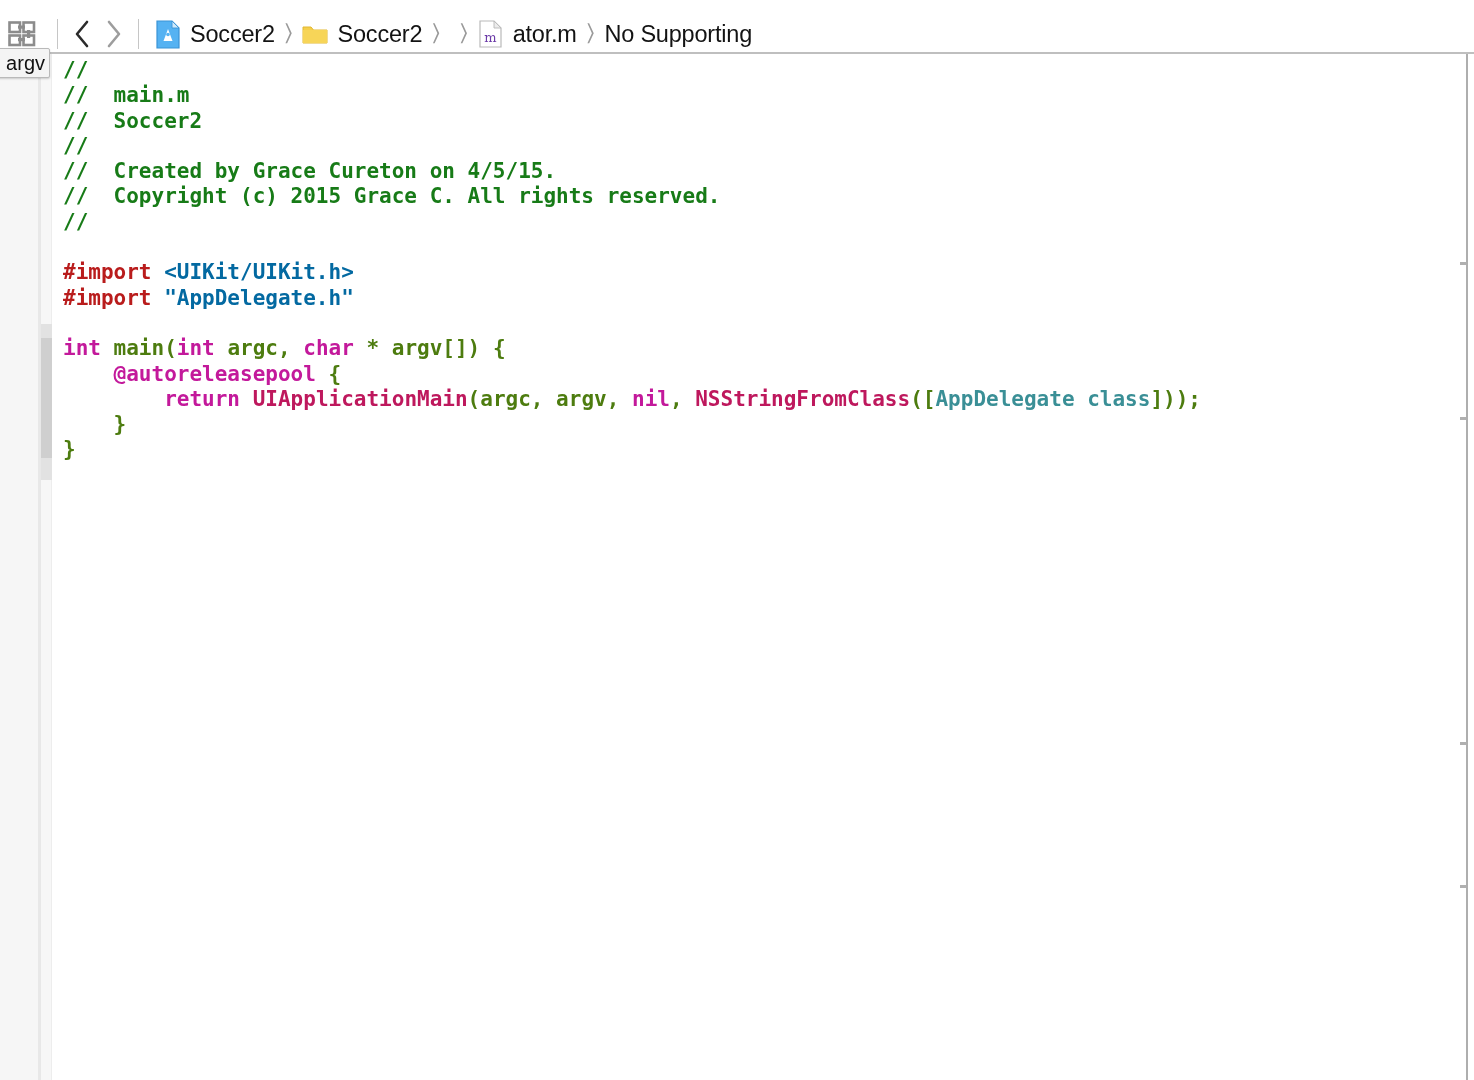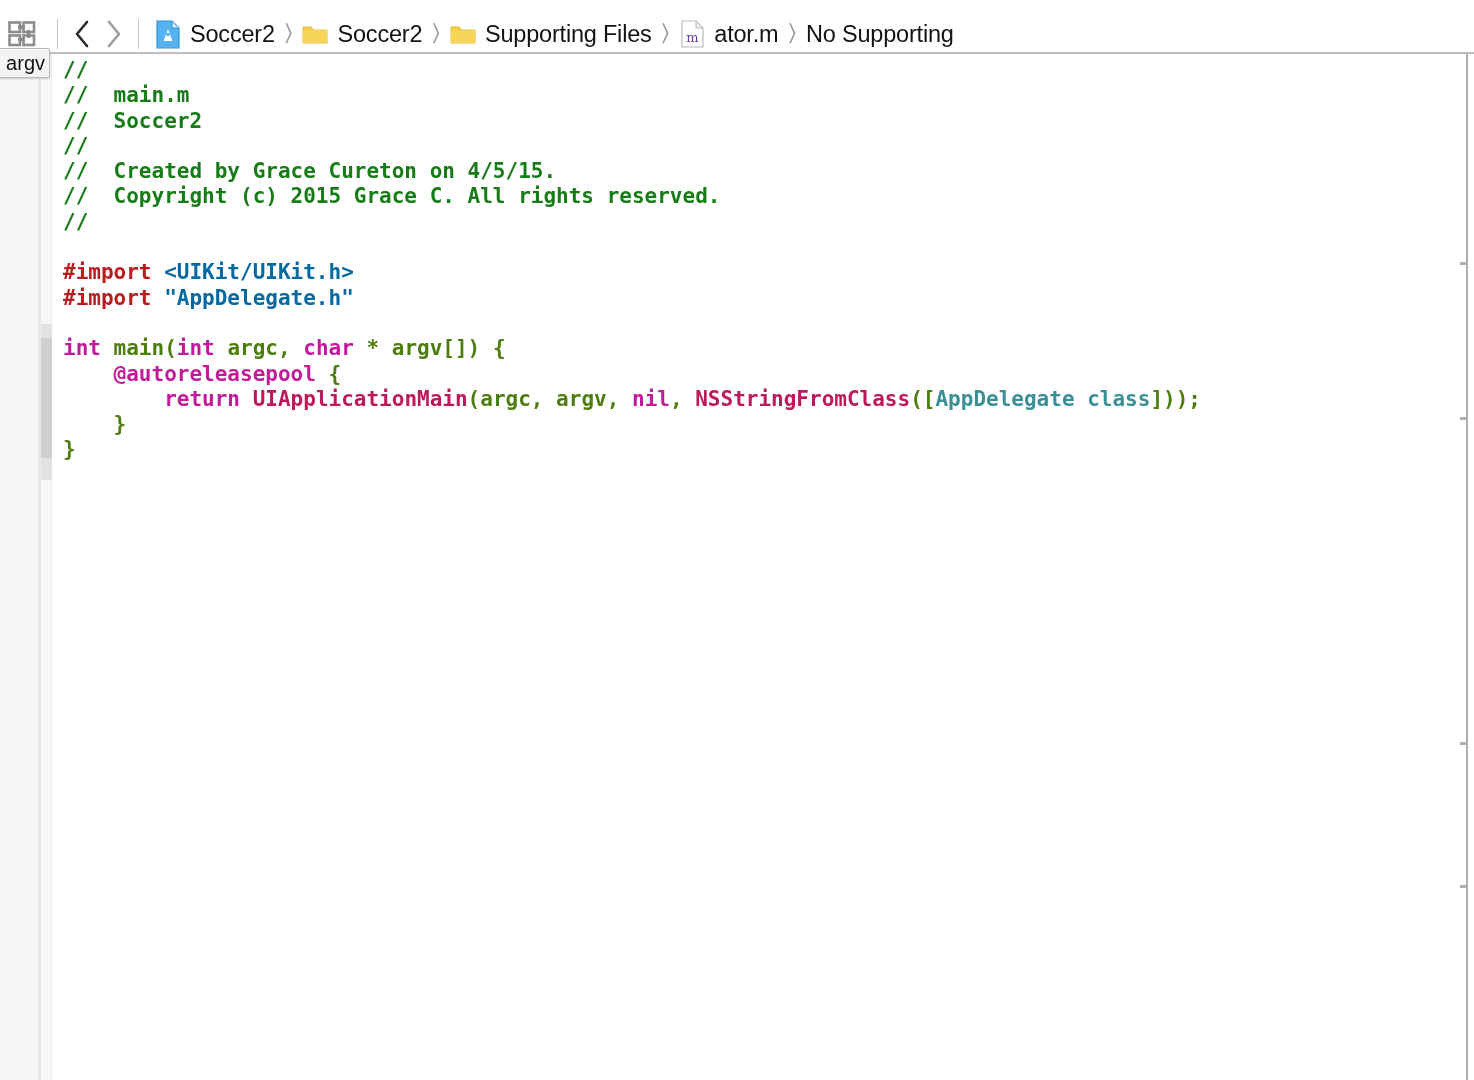--- a/index.html
+++ b/index.html
@@ -297,15 +297,6 @@
       </div>
       <span class="crumb-sep">〉</span>
 
-      <div class="crumb">
-        <span class="crumb-icon">
-          <svg width="26" height="22" viewBox="0 0 26 22" aria-hidden="true">
-            <path d="M1,4 H9 L11.5,7 H25 V20 H1 Z" fill="#f5cf4b" stroke="#e2b832" stroke-width="1"></path>
-            <path d="M1,7 H25 V20 H1 Z" fill="#f7d558"></path>
-          </svg>
-        </span>
-        <span class="crumb-label">Supporting Files</span>
-      </div>
       <span class="crumb-sep">〉</span>
 
       <div class="crumb">

